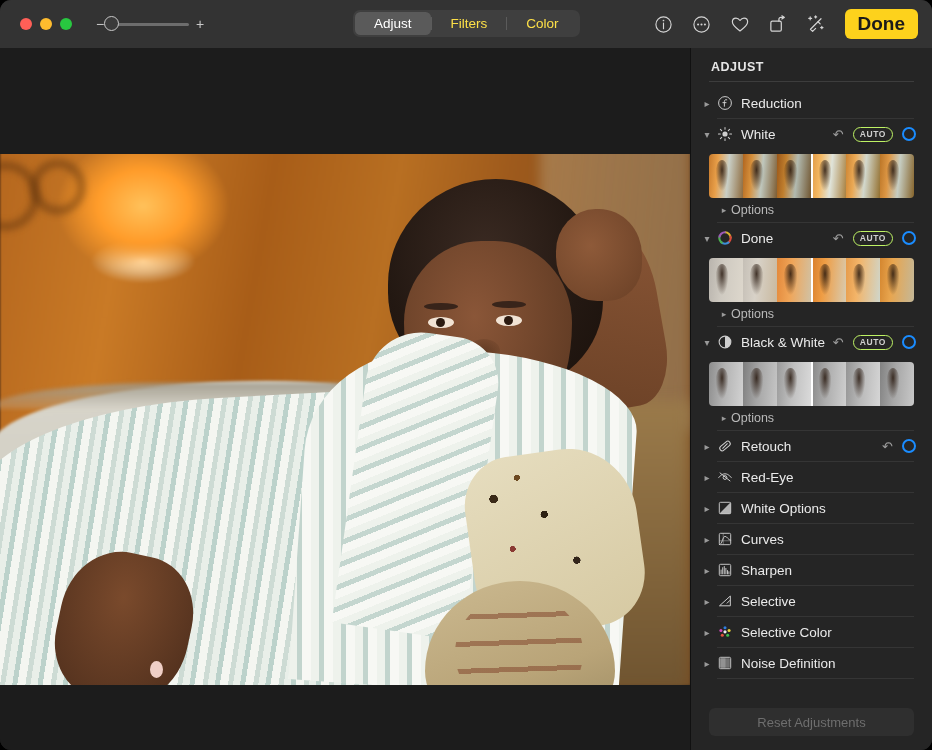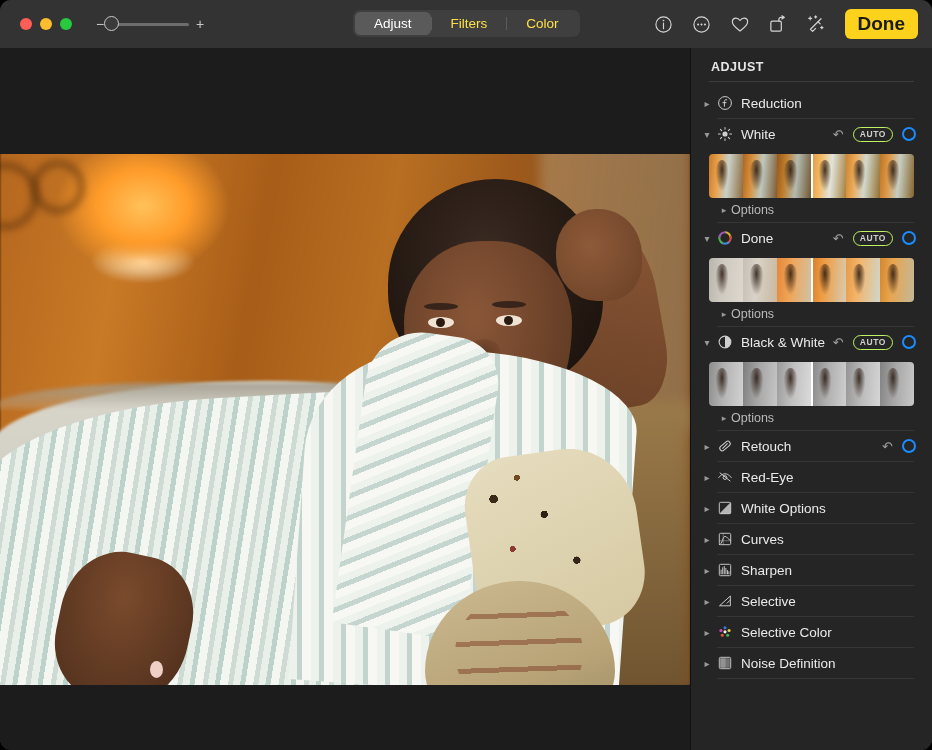--- a/index.html
+++ b/index.html
@@ -685,6 +685,9 @@
 
     </div>
 
+    <div class="reset-wrap">
+      <div class="reset-btn">Reset Adjustments</div>
+    </div>
   </div>
 </div>
 

